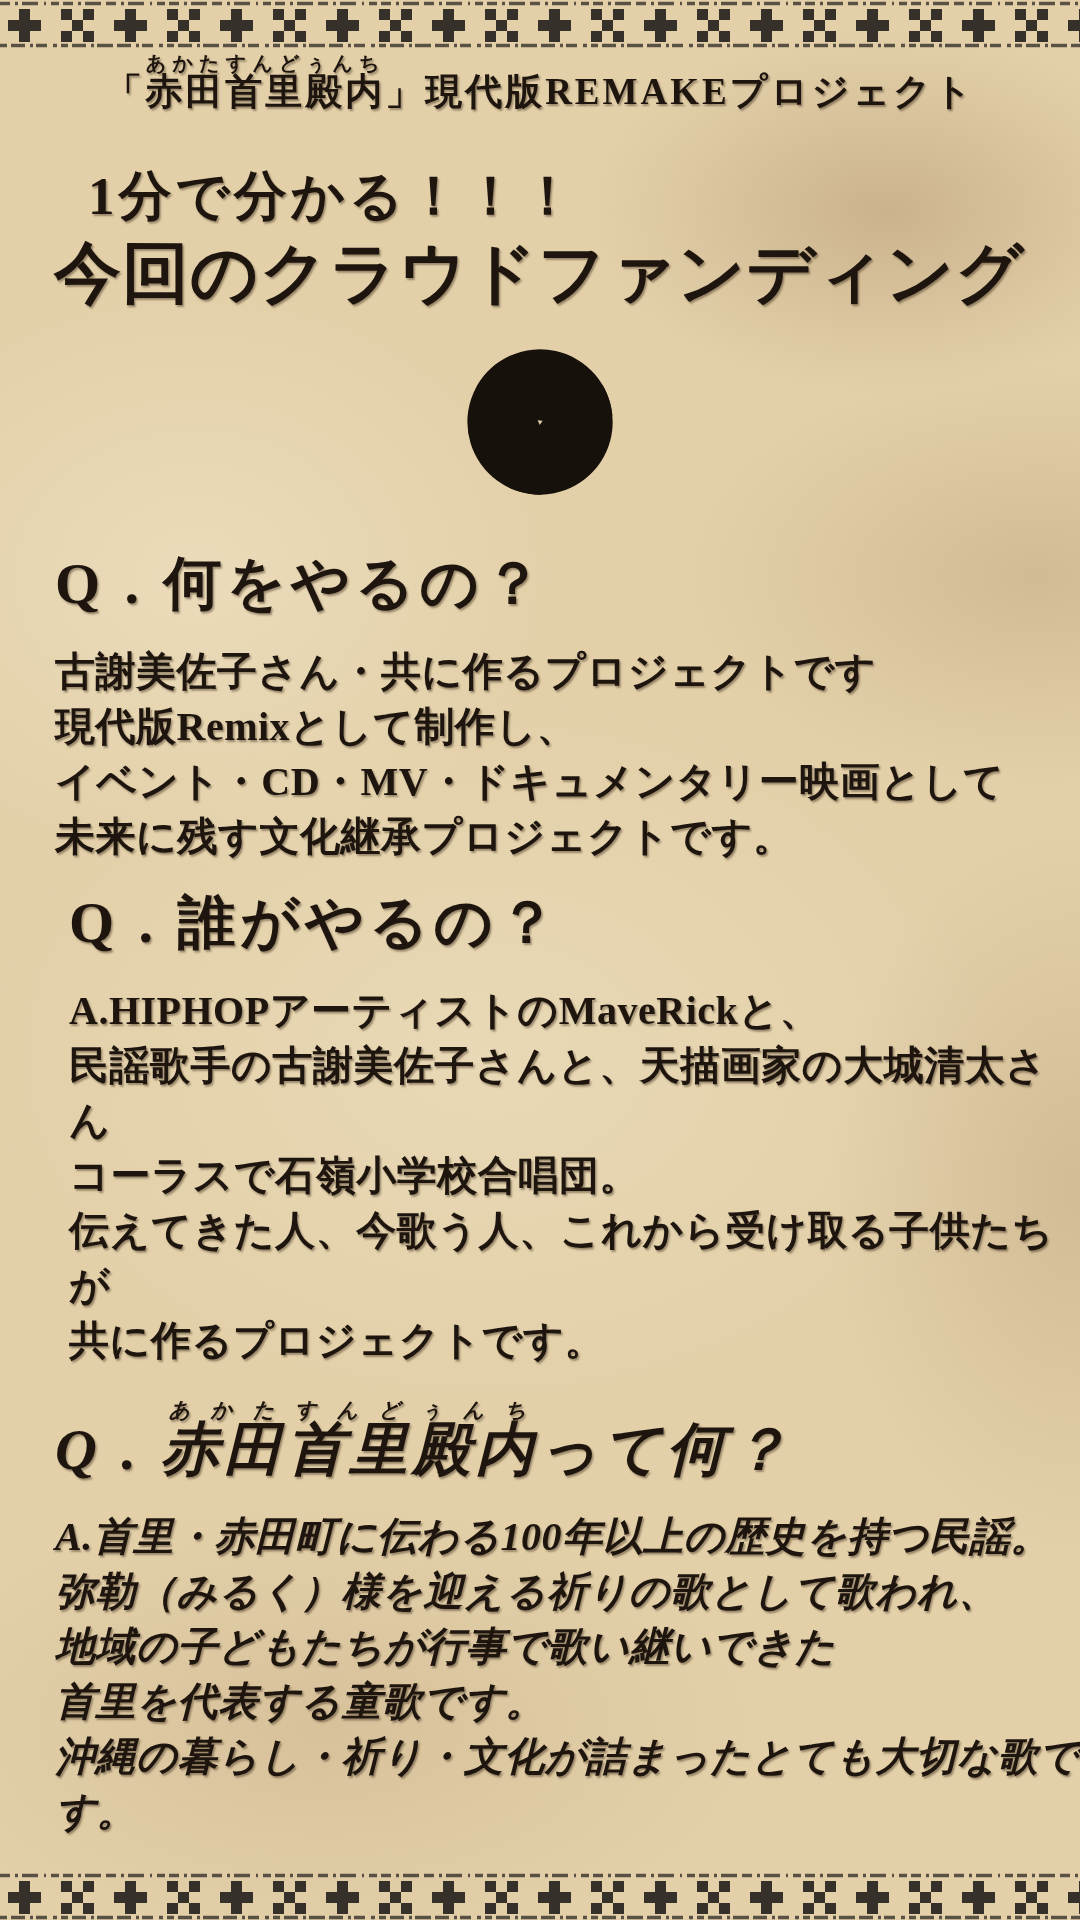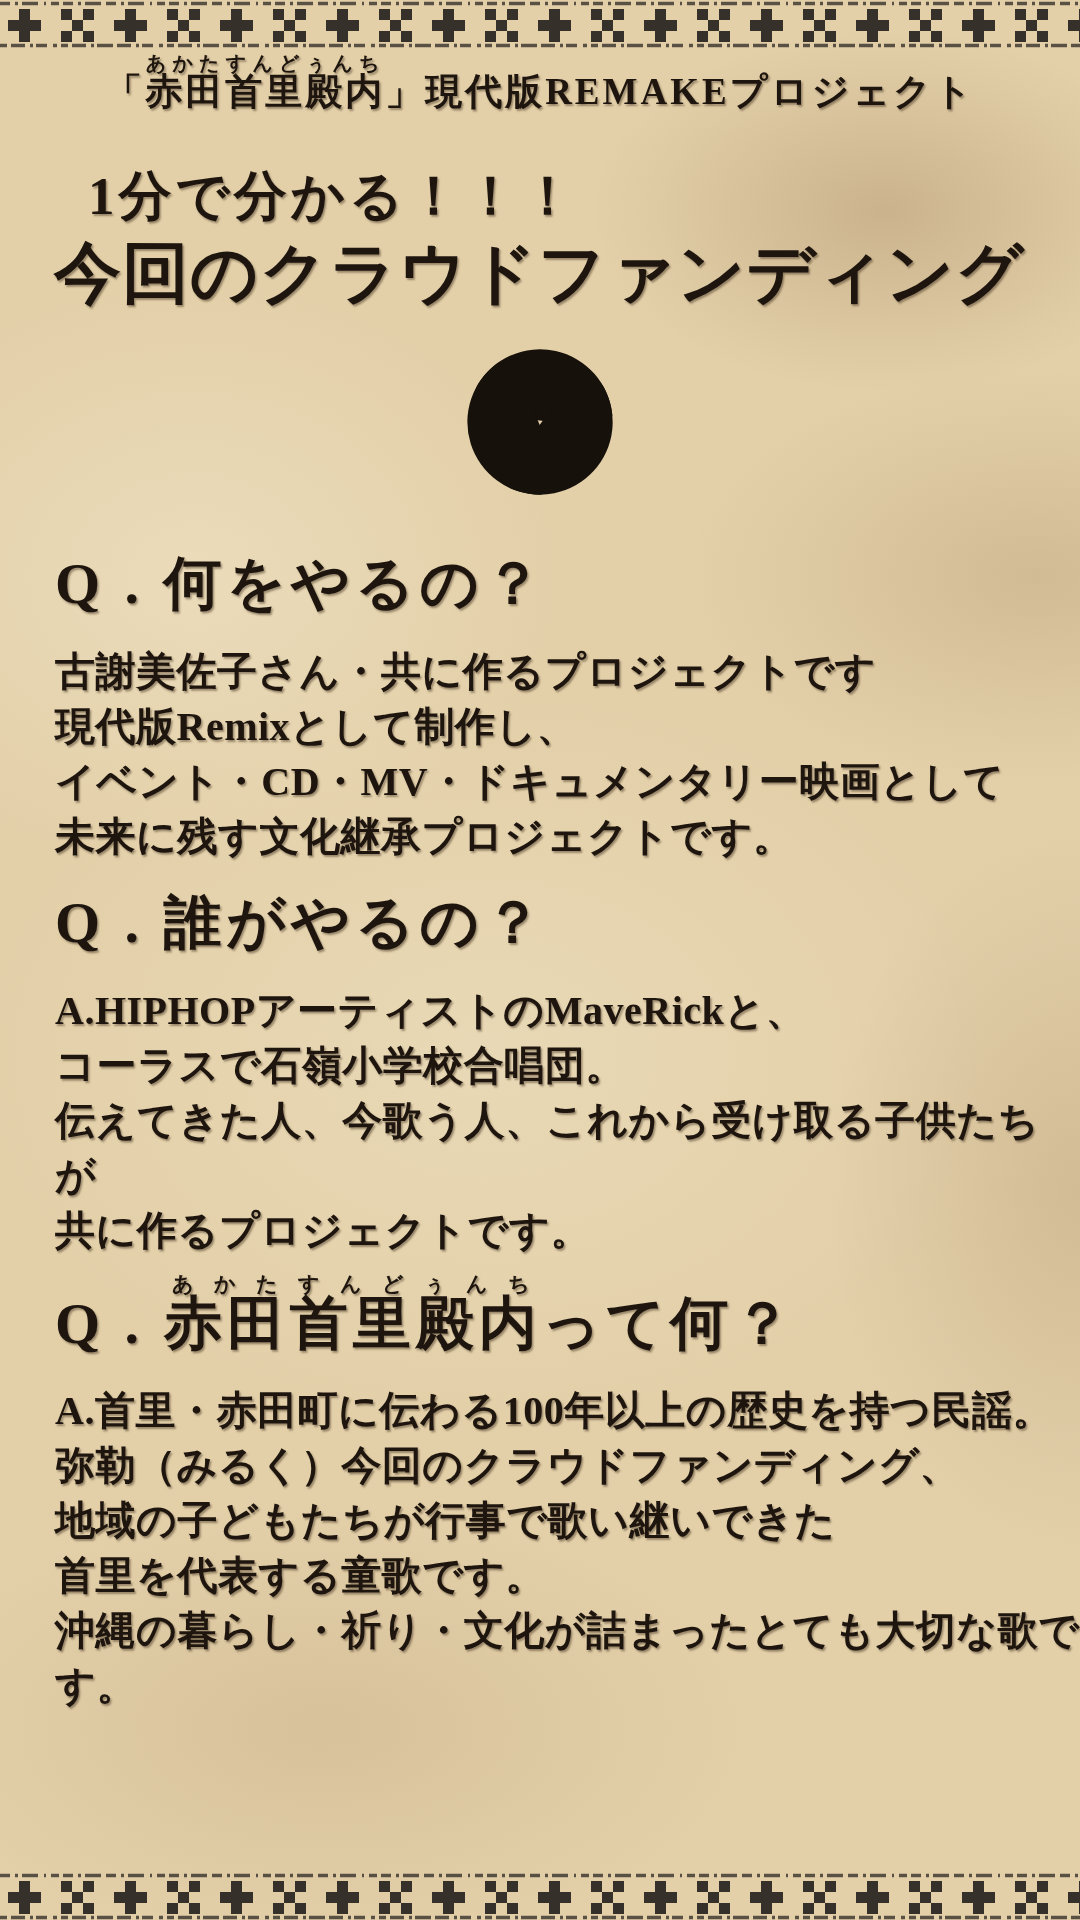--- a/index.html
+++ b/index.html
@@ -43,7 +43,7 @@
     margin:0 0 0 55px;font-size:40px;line-height:55px;letter-spacing:0.5px;
   }
   #qa-what { margin-top:50px;font-family:Liberation Serif, serif; }
-  #qa-who  { margin-top:26px; }
+  #qa-who  { margin-top:26px;margin-left:14px; }
   #qa-song { margin-top:16px; }
 </style>
 </head>

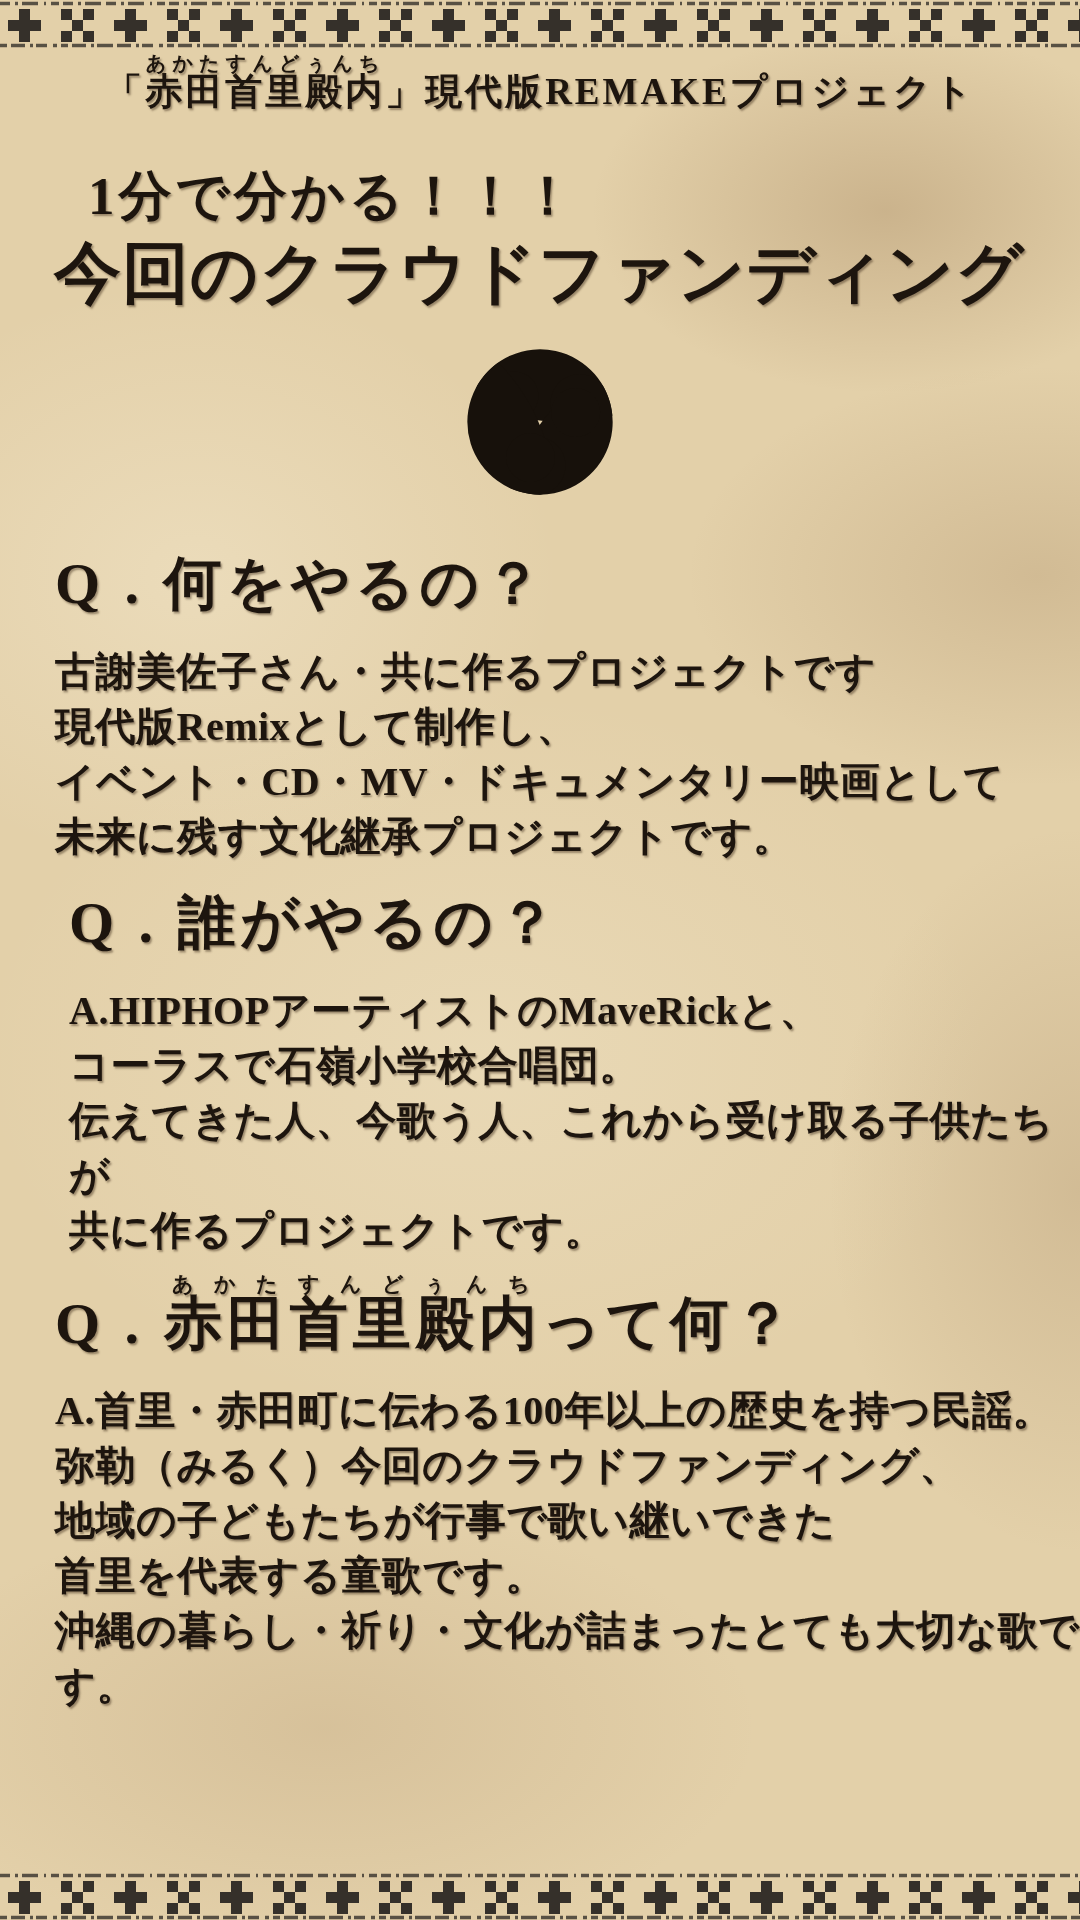--- a/index.html
+++ b/index.html
@@ -111,6 +111,7 @@
 <section class="qa" id="qa-who">
   <h2 class="txt">Q . 誰がやるの？</h2>
   <p class="txt">A.HIPHOPアーティストのMaveRickと、</p>
+  <p class="txt">民謡歌手の古謝美佐子さんと、天描画家の大城清太さん</p>
   <p class="txt">コーラスで石嶺小学校合唱団。</p>
   <p class="txt">伝えてきた人、今歌う人、これから受け取る子供たちが</p>
   <p class="txt">共に作るプロジェクトです。</p>

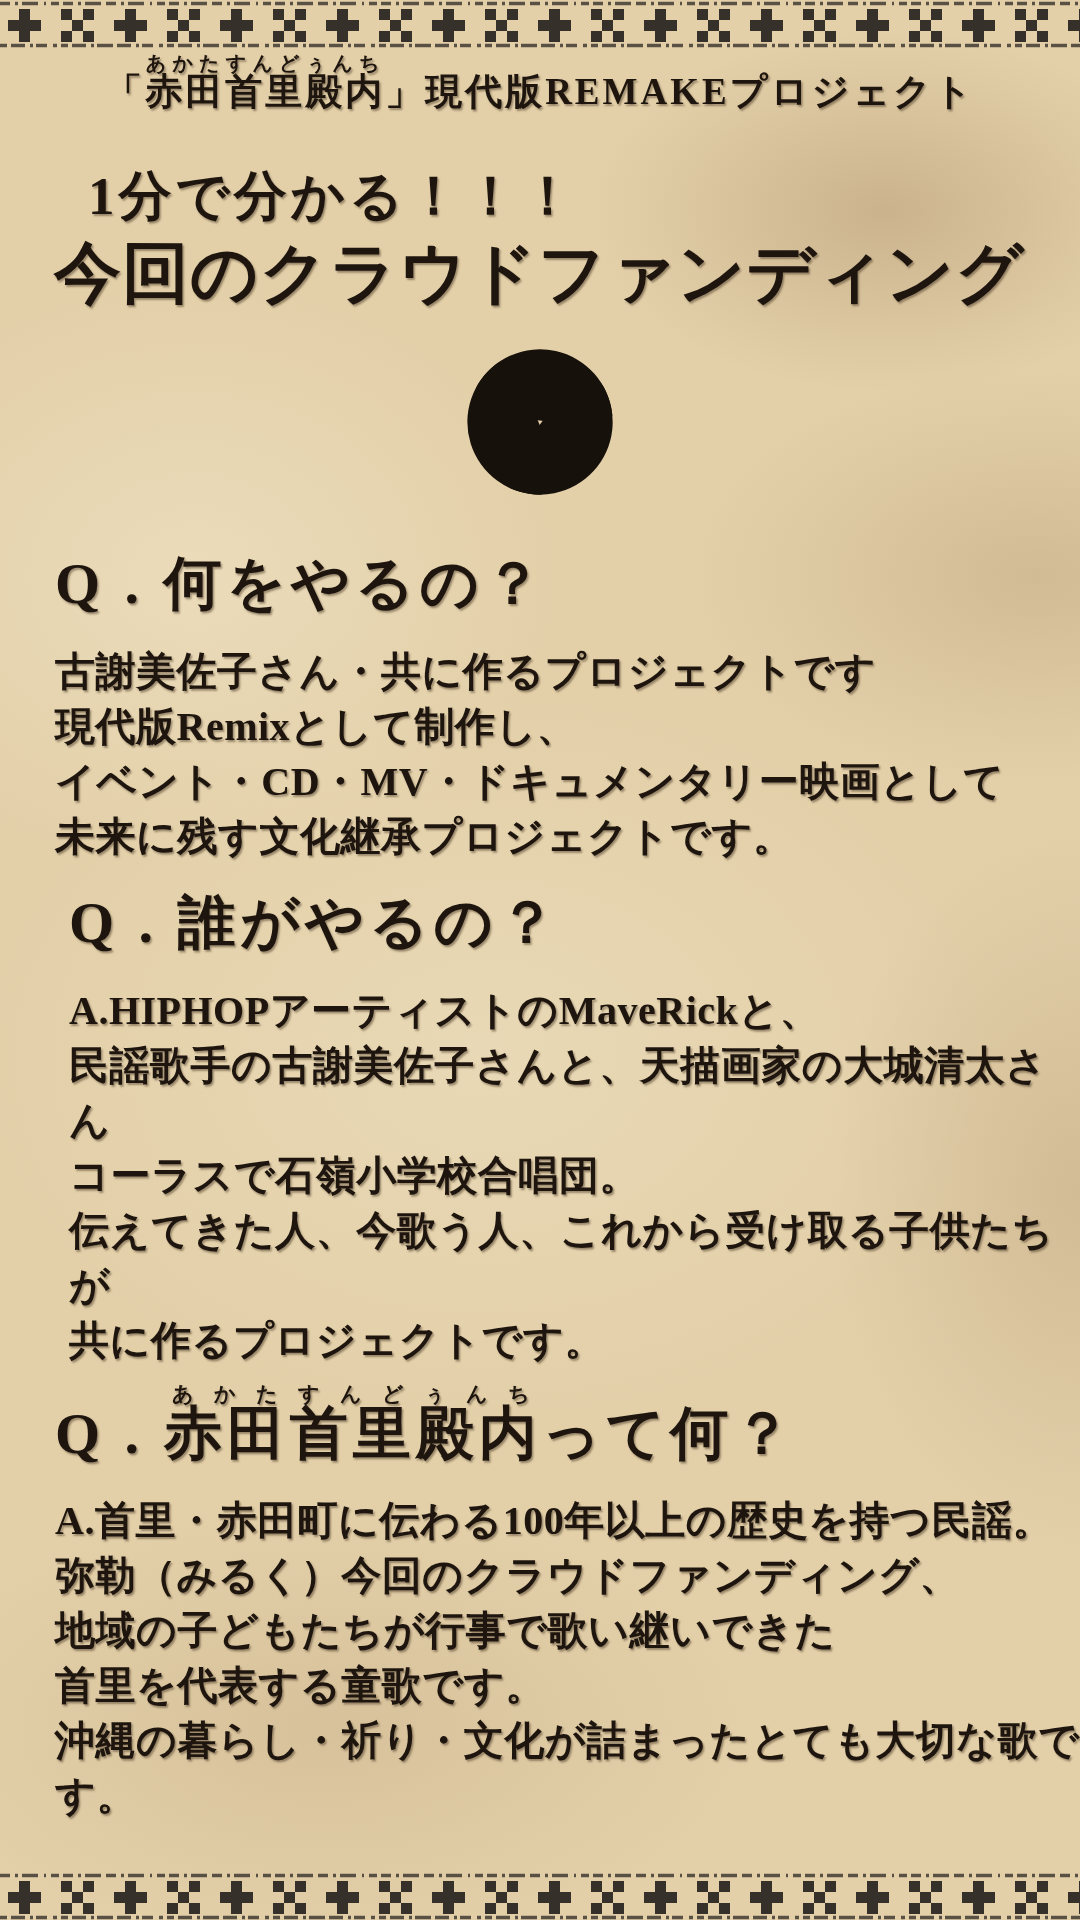--- a/index.html
+++ b/index.html
@@ -44,7 +44,7 @@
   }
   #qa-what { margin-top:50px;font-family:Liberation Serif, serif; }
   #qa-who  { margin-top:26px;margin-left:14px; }
-  #qa-song { margin-top:16px; }
+  #qa-song { margin-top:32px;font-style:italic; }
 </style>
 </head>
 <body>

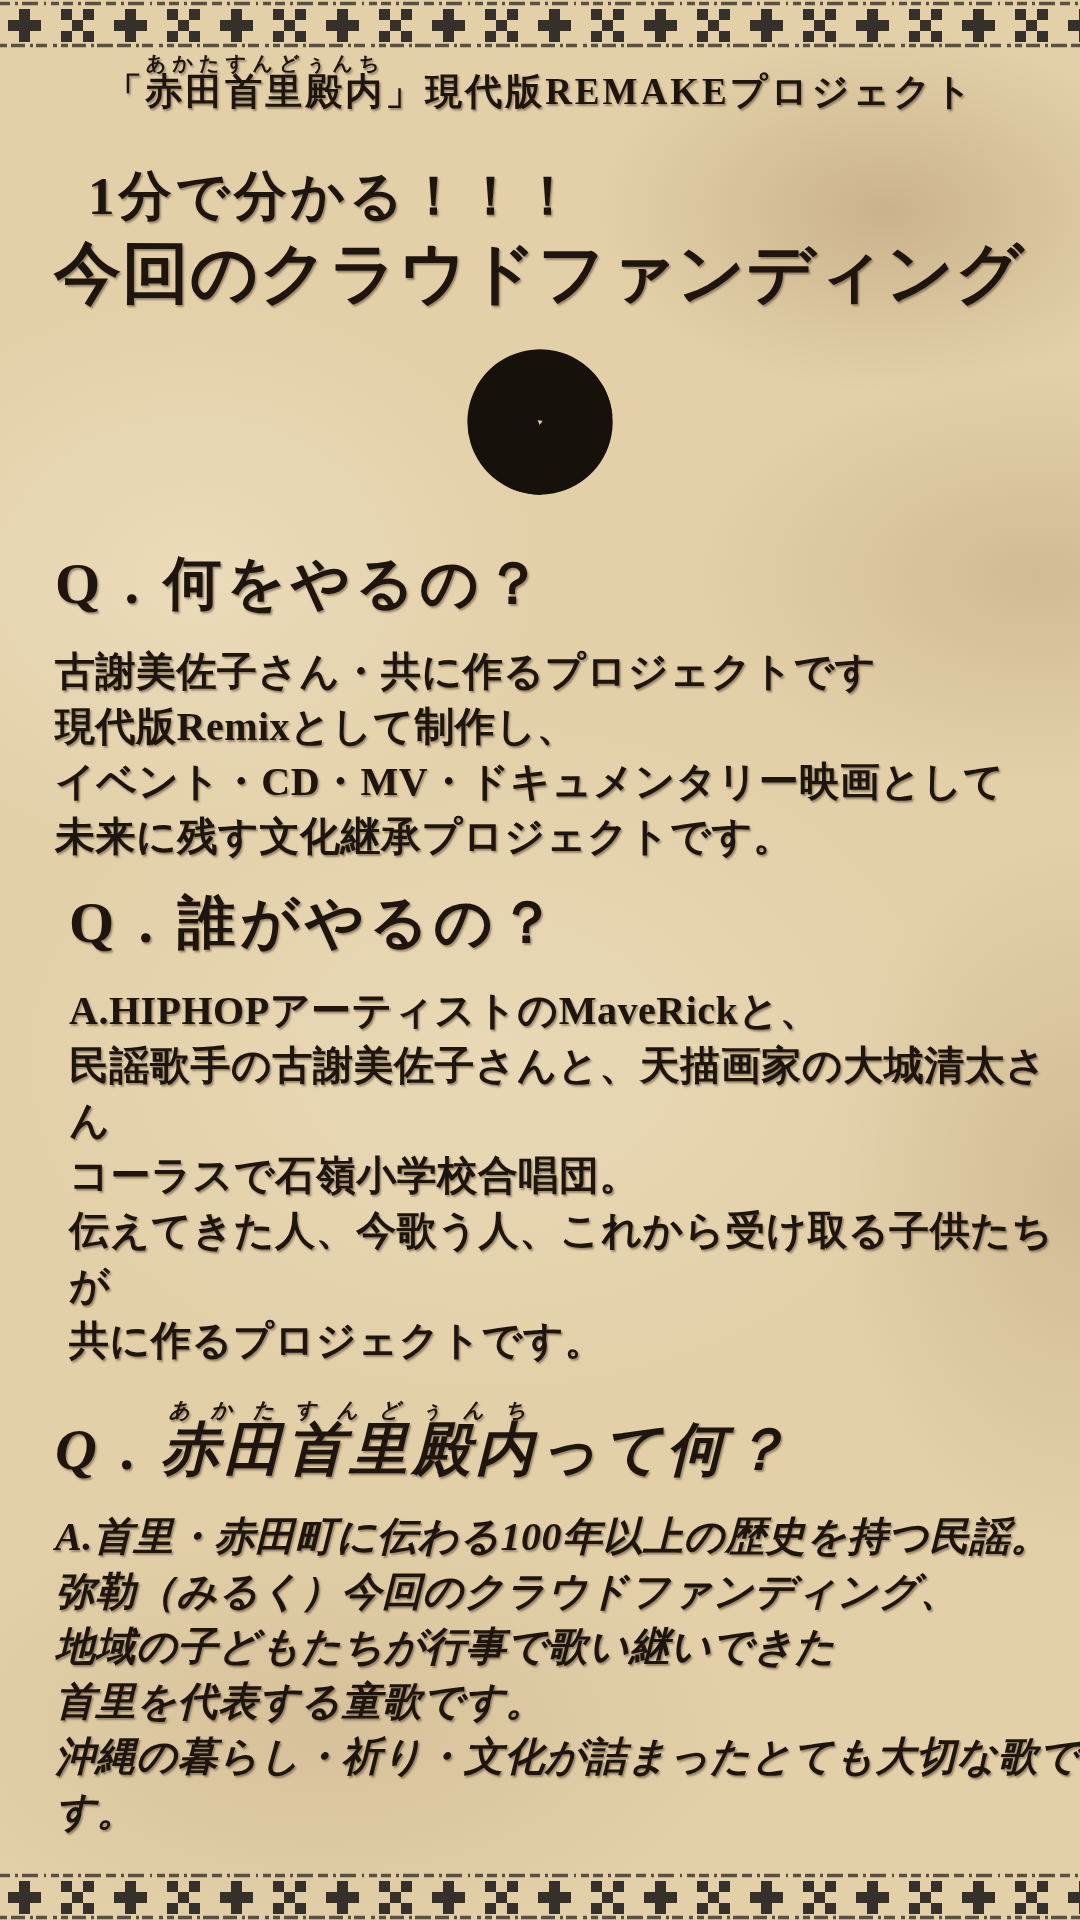--- a/index.html
+++ b/index.html
@@ -120,7 +120,7 @@
 <section class="qa" id="qa-song">
   <h2 class="txt"><span>Q . </span><ruby><span>赤田首里殿内</span><rt>あかたすんどぅんち</rt></ruby><span>って何？</span></h2>
   <p class="txt">A.首里・赤田町に伝わる100年以上の歴史を持つ民謡。</p>
-  <p class="txt">弥勒（みるく）今回のクラウドファンディング、</p>
+  <p class="txt">弥勒（みるく）様を迎える祈りの歌として歌われ、</p>
   <p class="txt">地域の子どもたちが行事で歌い継いできた</p>
   <p class="txt">首里を代表する童歌です。</p>
   <p class="txt">沖縄の暮らし・祈り・文化が詰まったとても大切な歌で</p>

